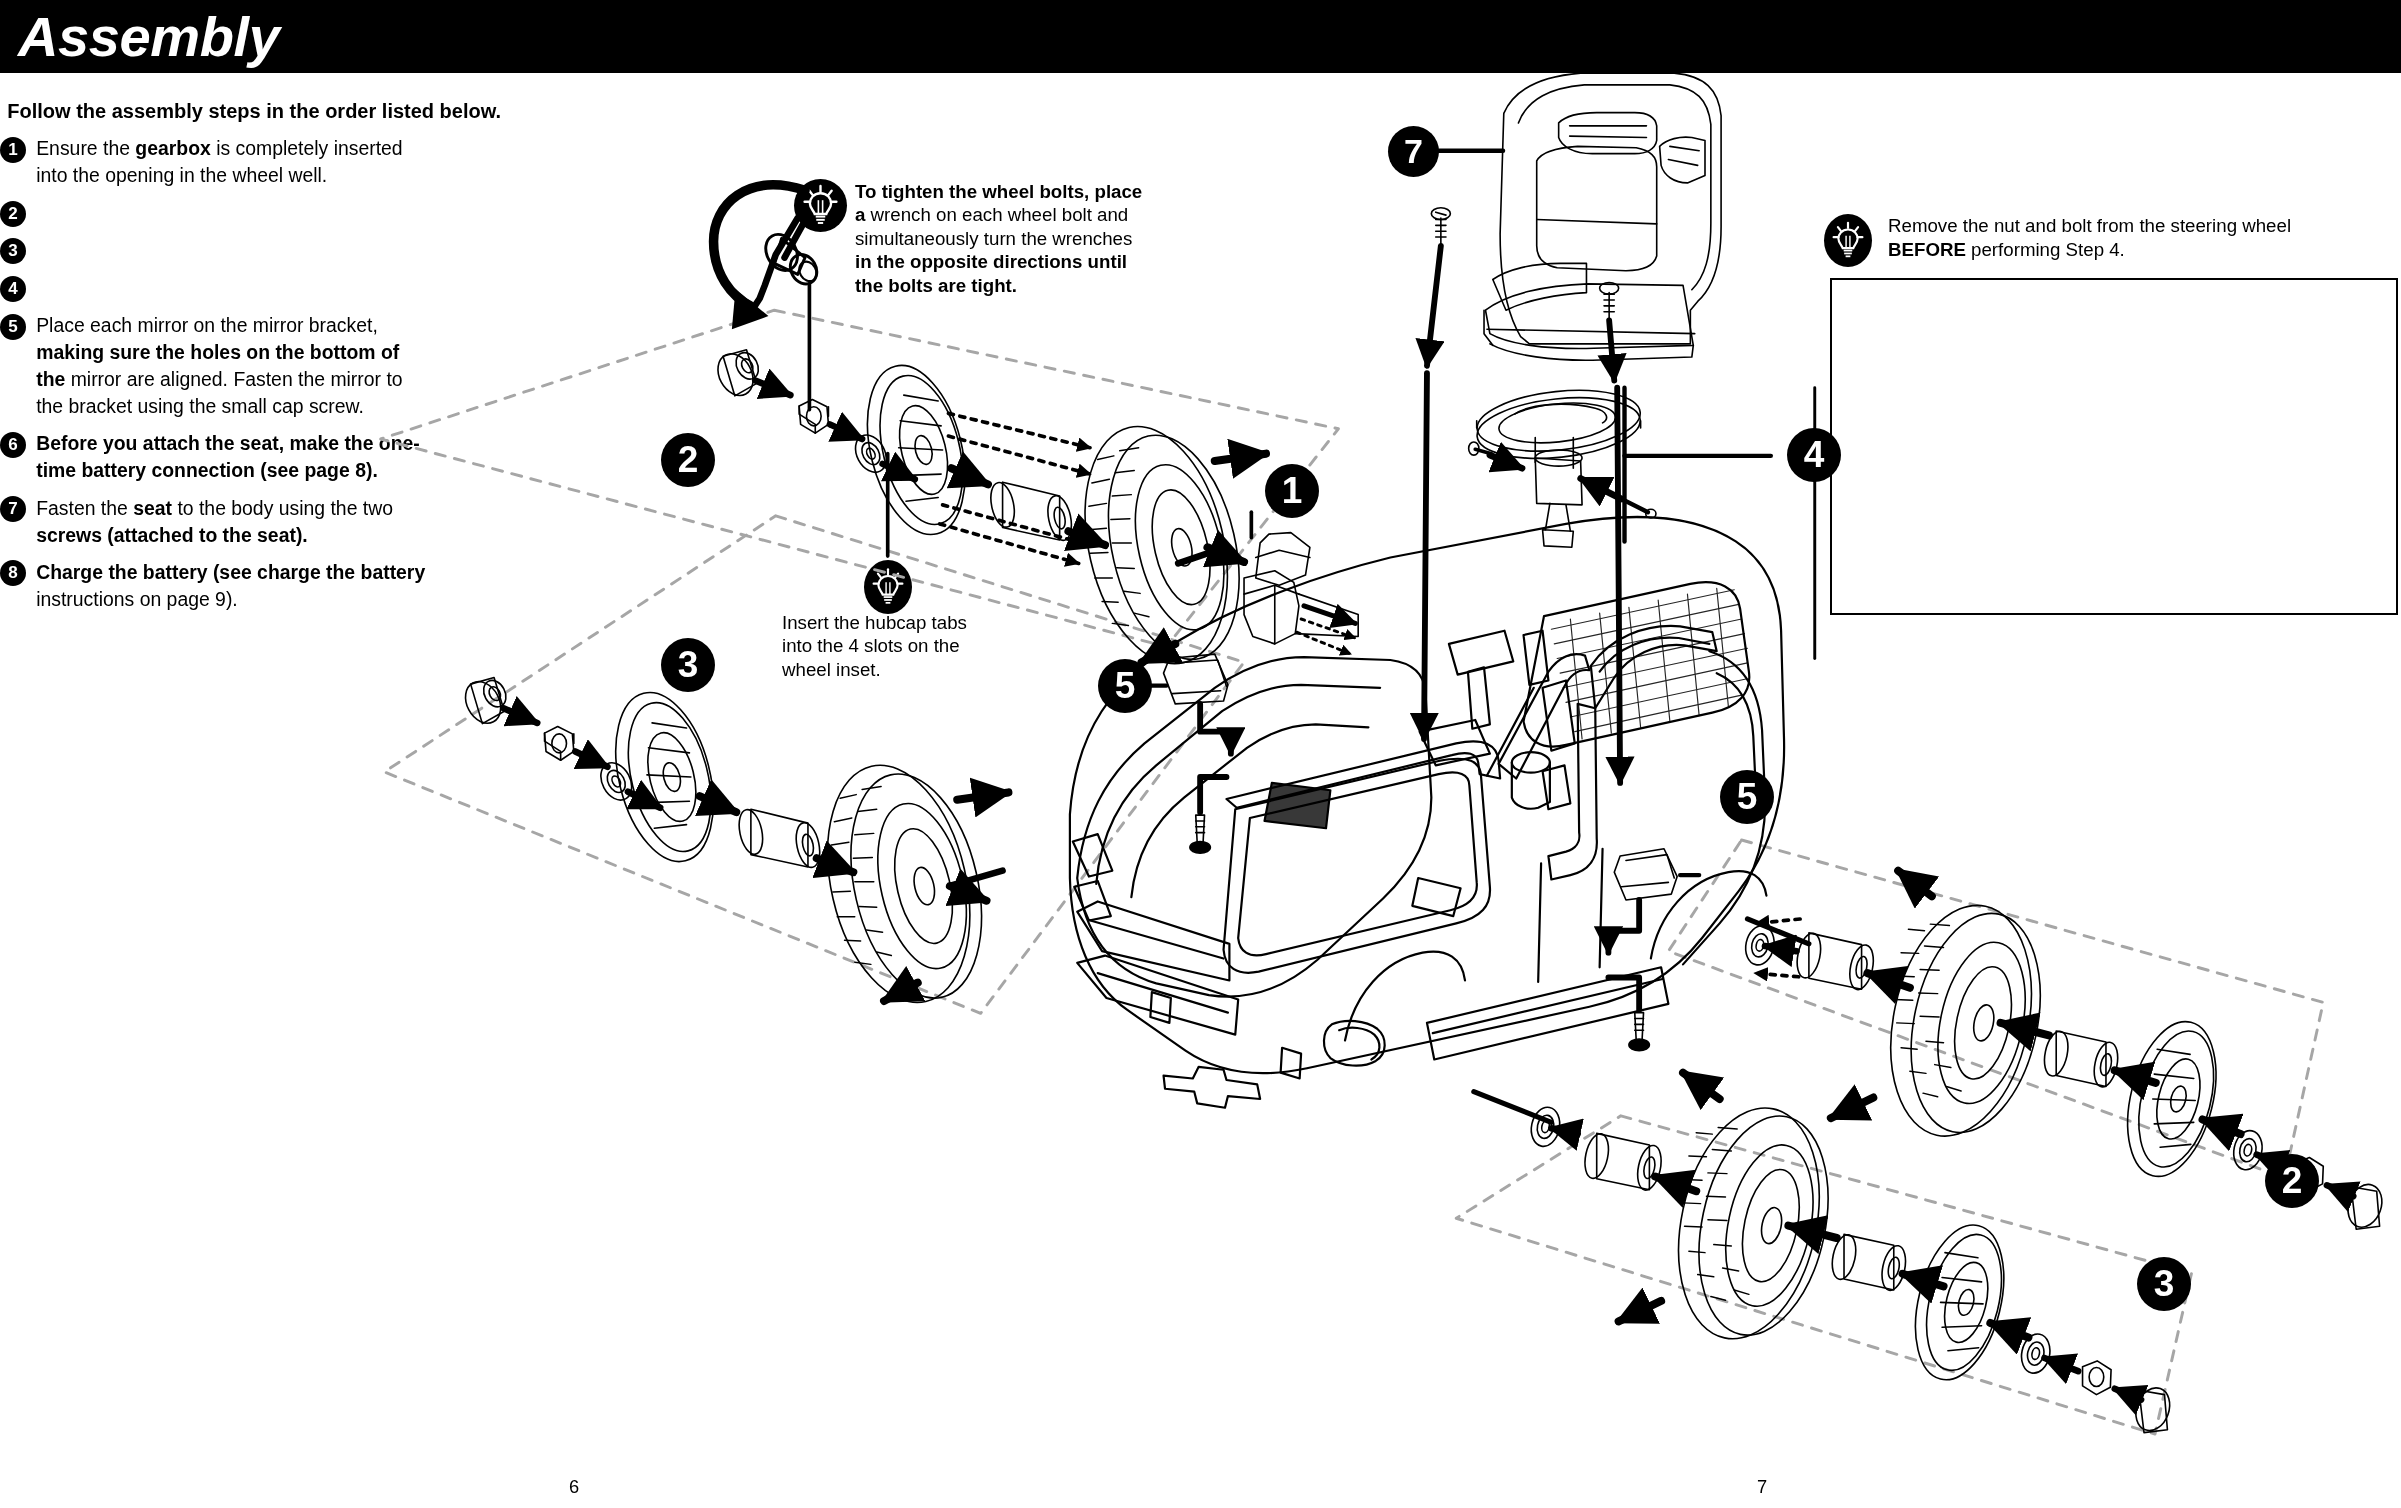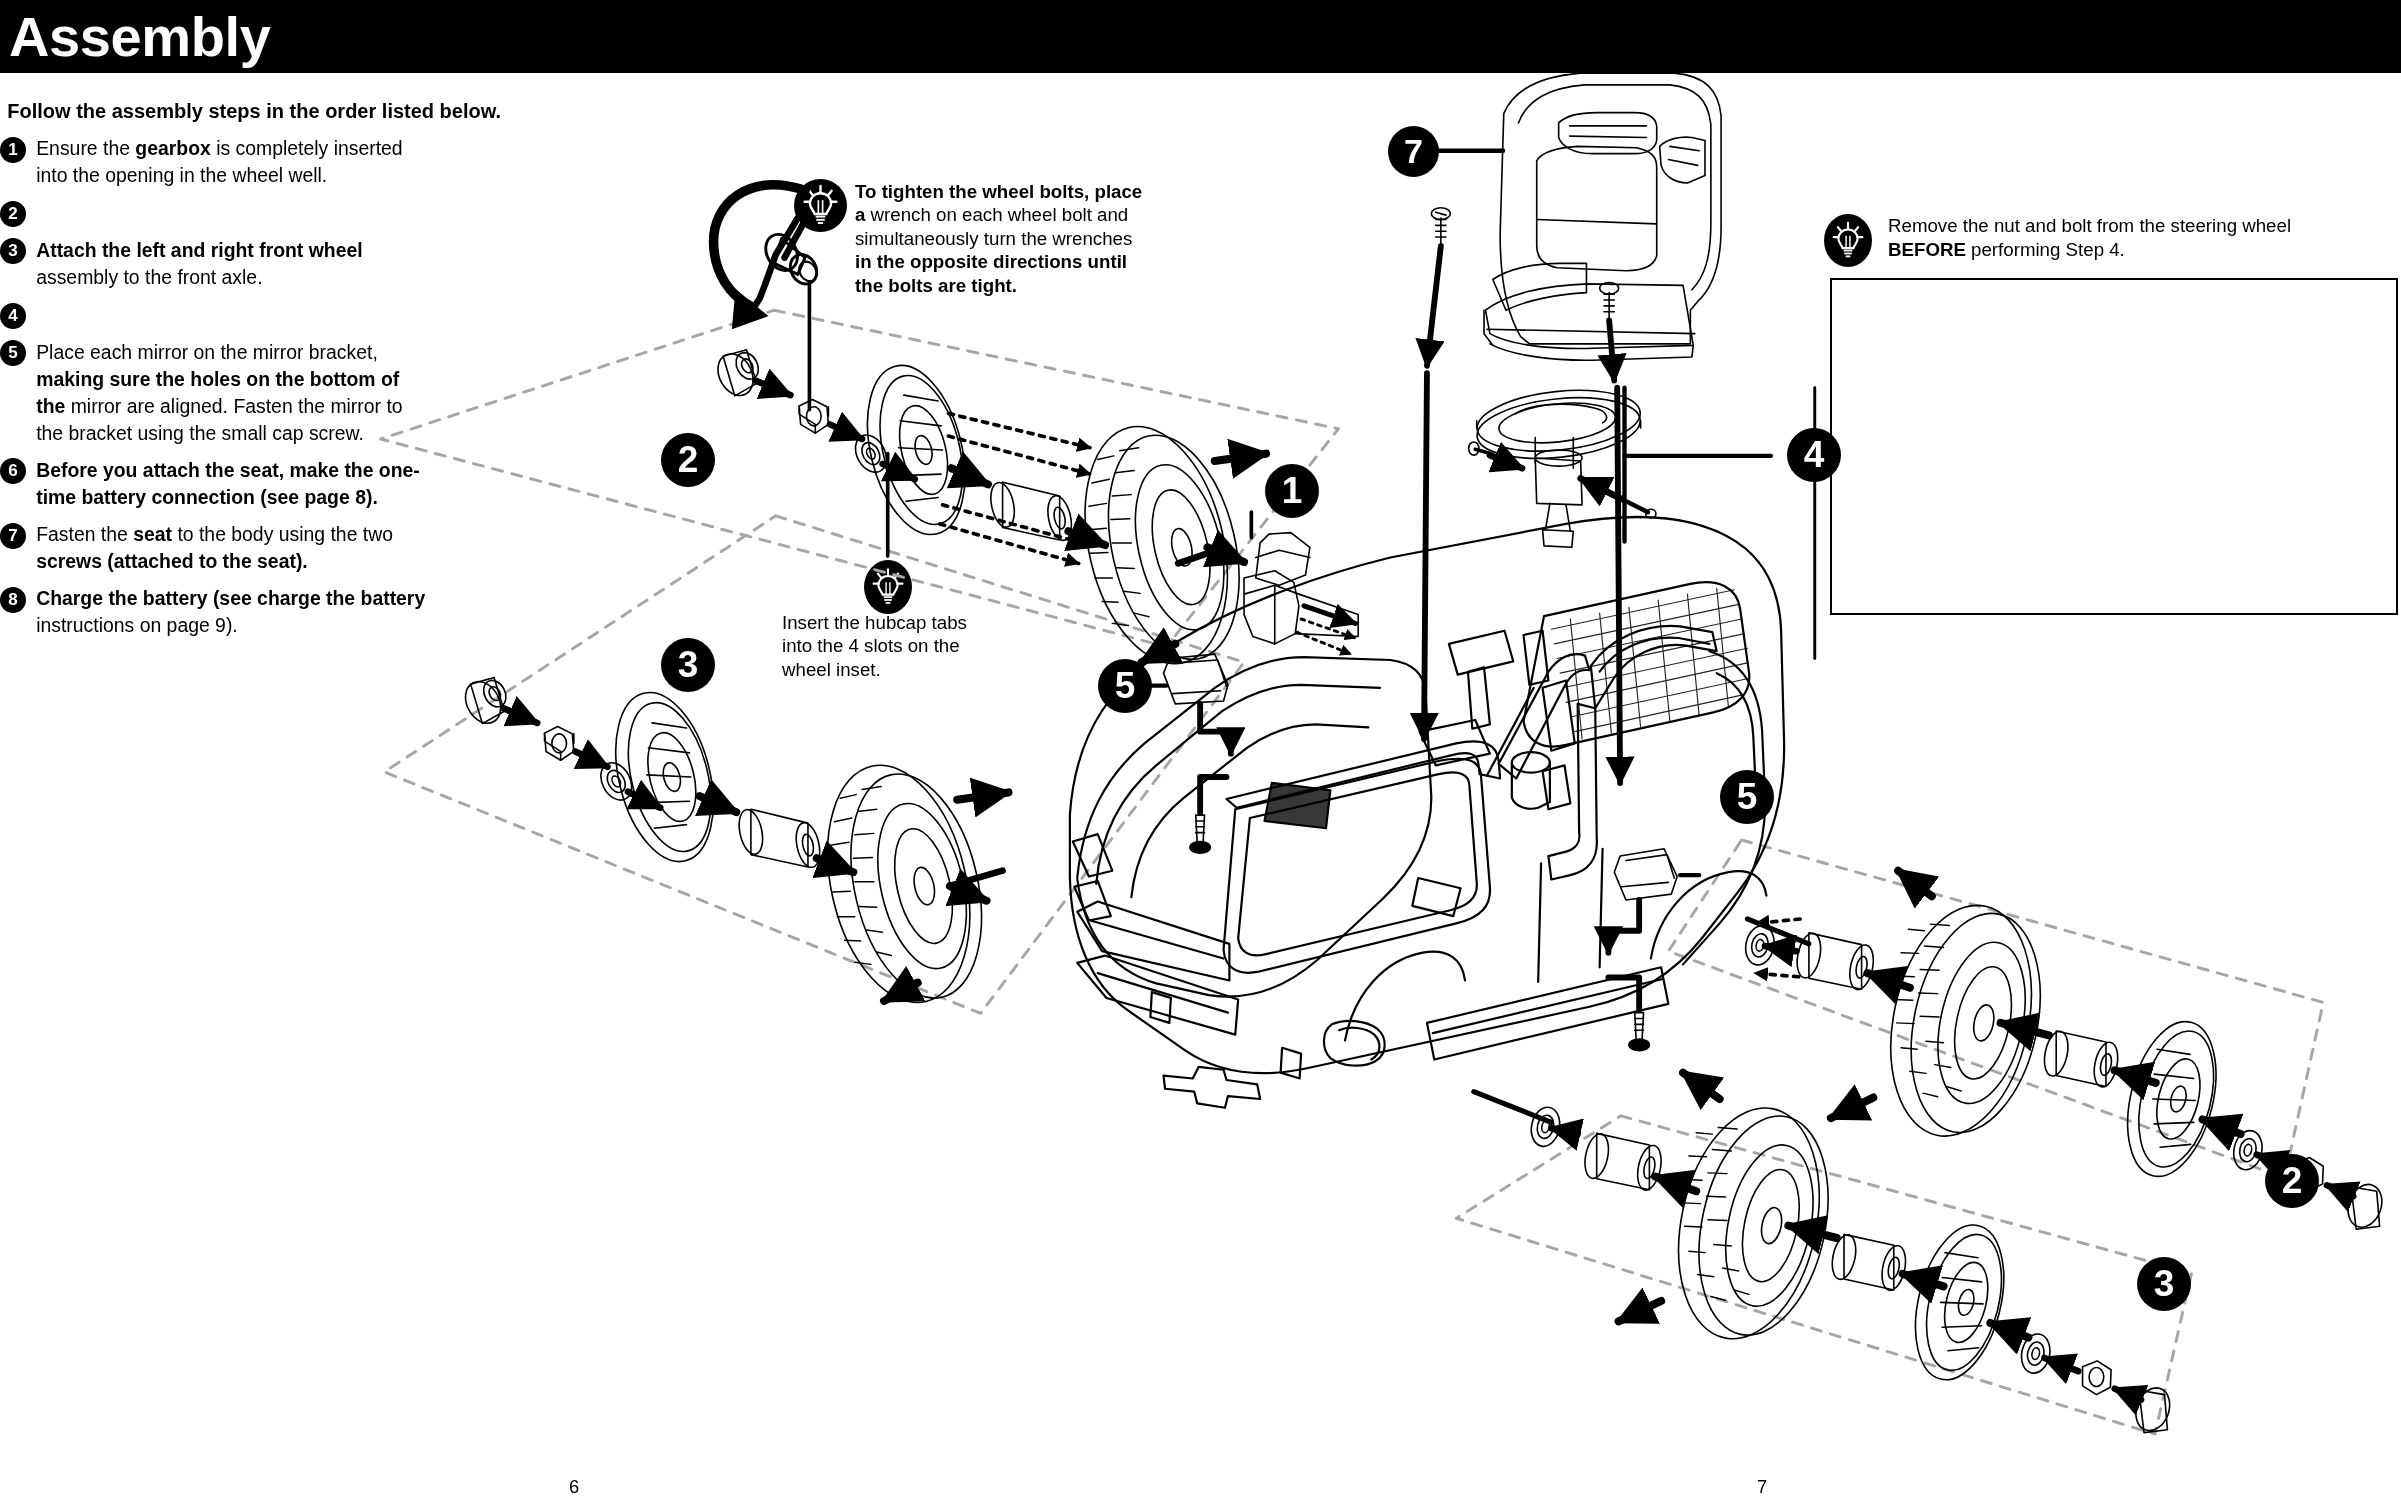--- a/index.html
+++ b/index.html
@@ -29,7 +29,7 @@
   }
   #header-title {
     position: absolute;
-    left: 9px;
+    left: 18px;
     top: 1.5px;
     font-size: 56px;
     font-weight: bold;
@@ -37,6 +37,7 @@
     letter-spacing: -0.4px;
     line-height: 70px;
     white-space: nowrap;
+    font-style: italic;
   }
 
   

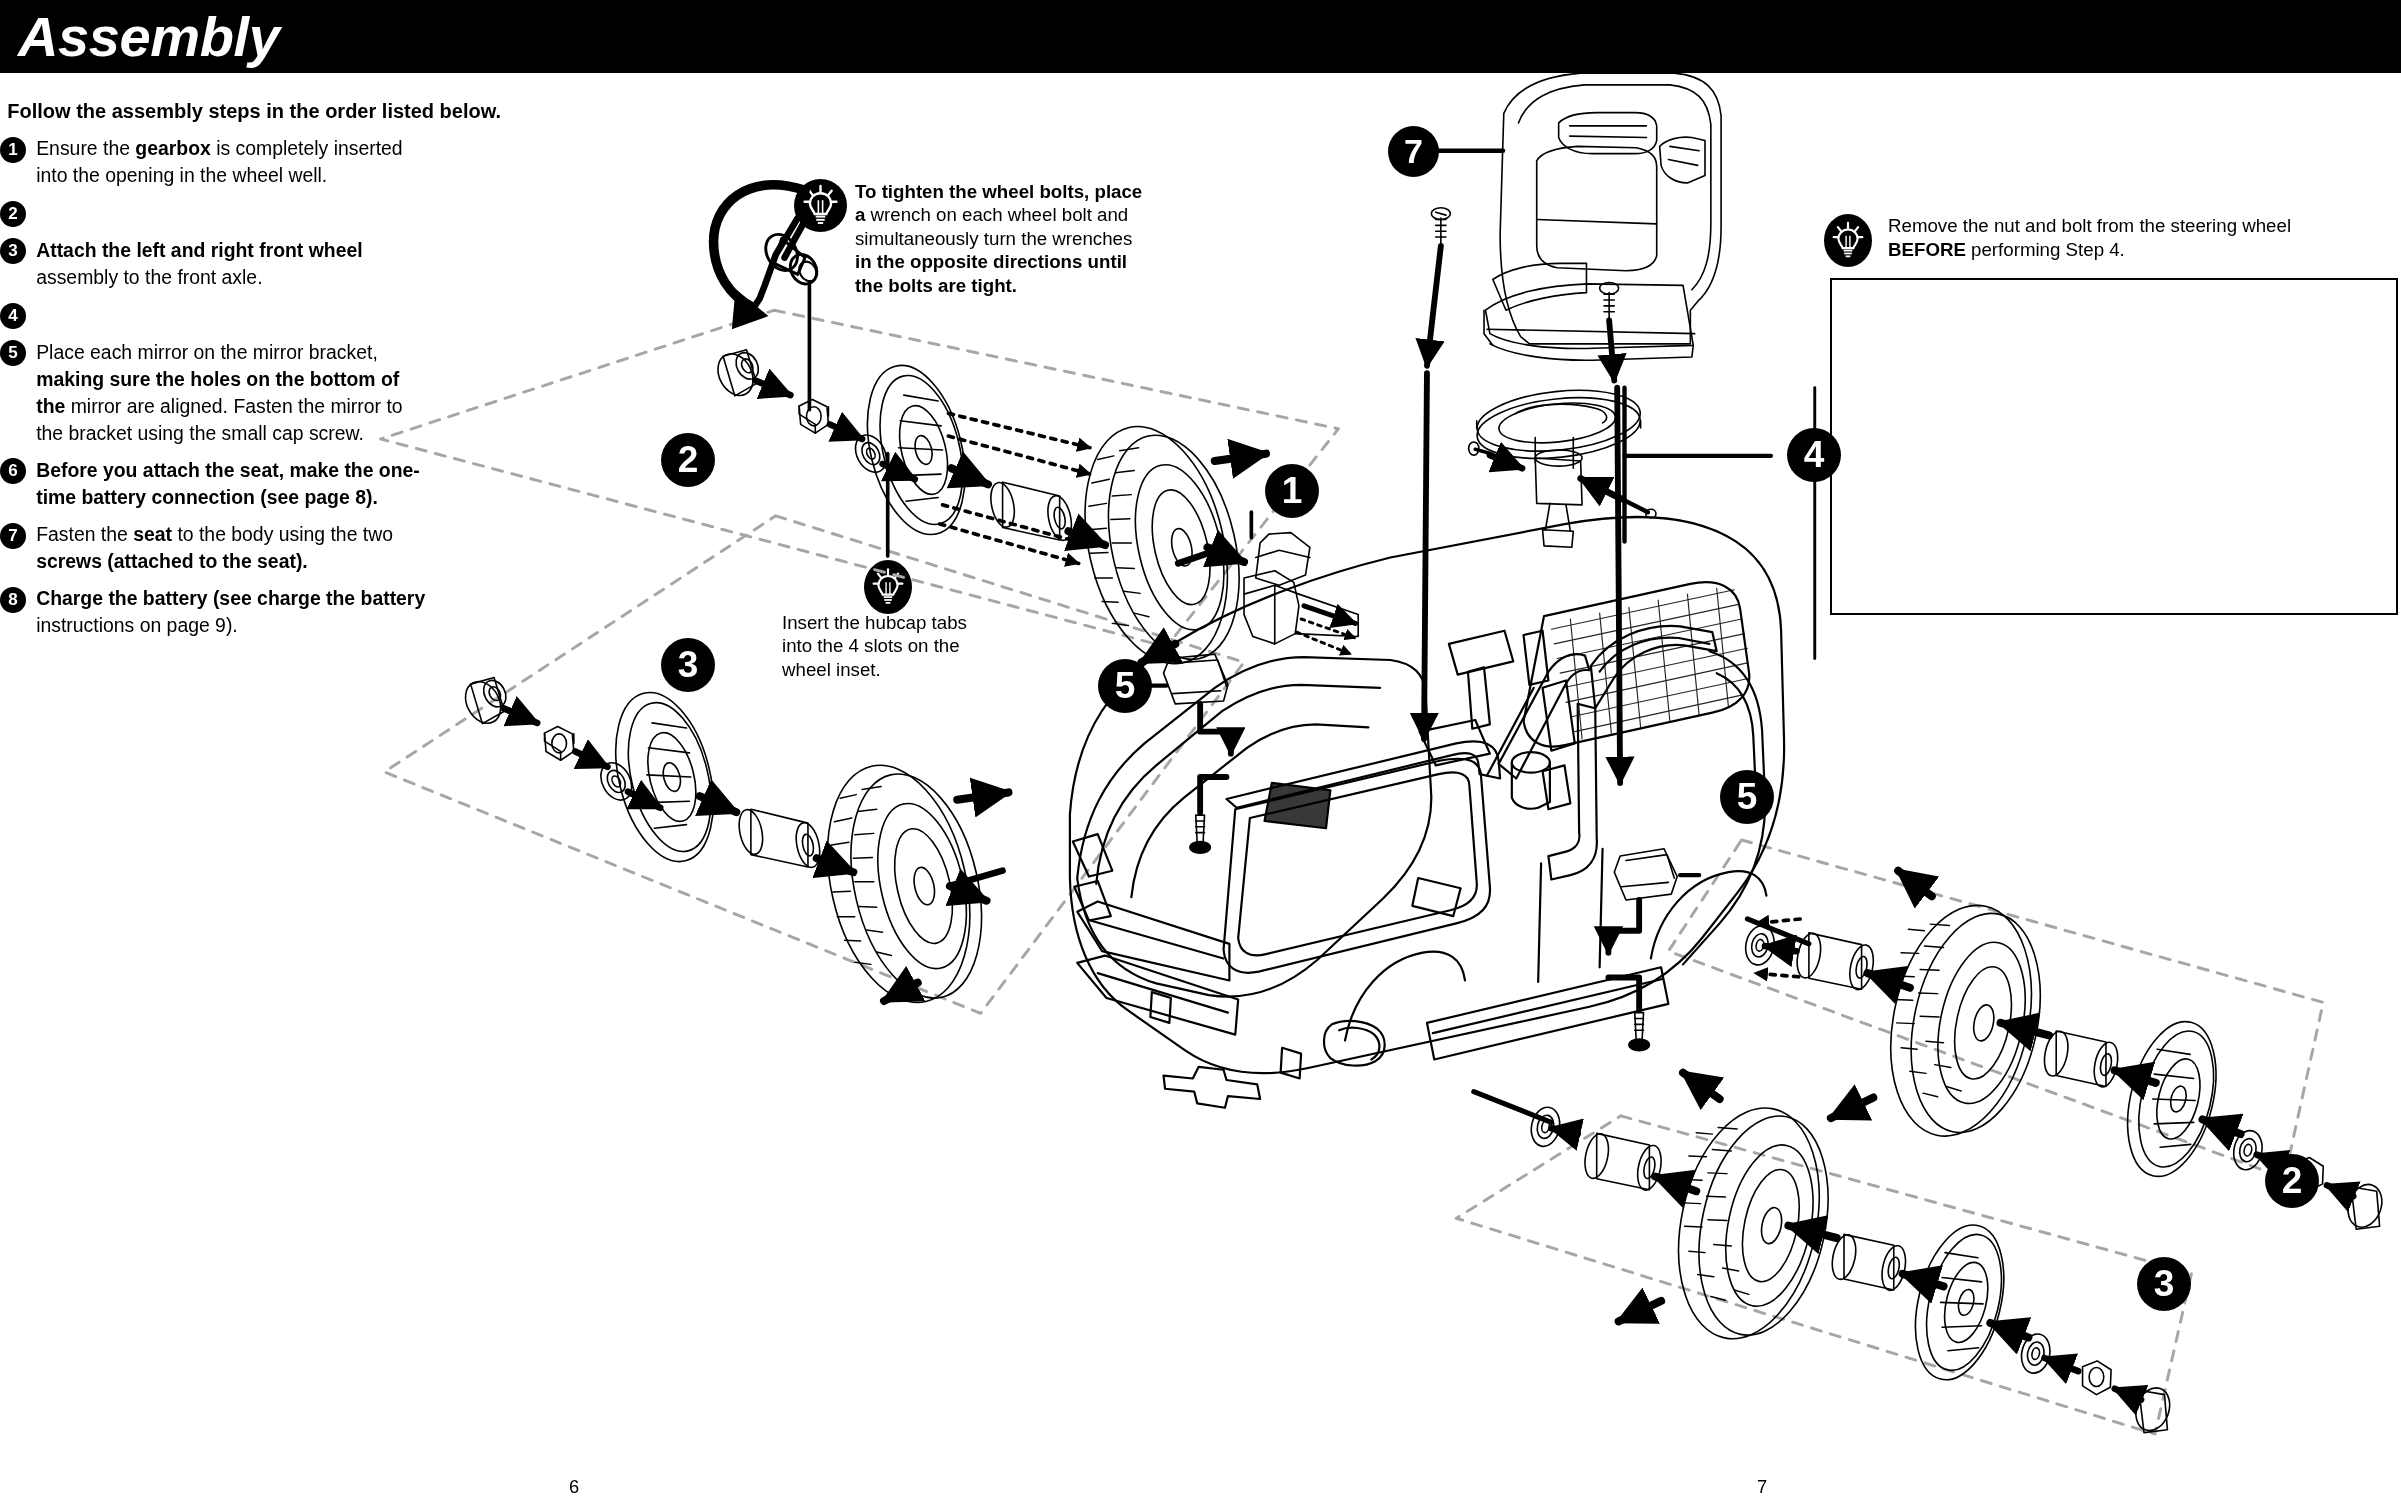--- a/index.html
+++ b/index.html
@@ -173,7 +173,6 @@
       </div>
       <div class="step">
         <div class="step-badge">3</div>
-        <div class="step-text"><b>Attach the left and right front wheel</b> assembly to the front axle.</div>
       </div>
       <div class="step">
         <div class="step-badge">4</div>

